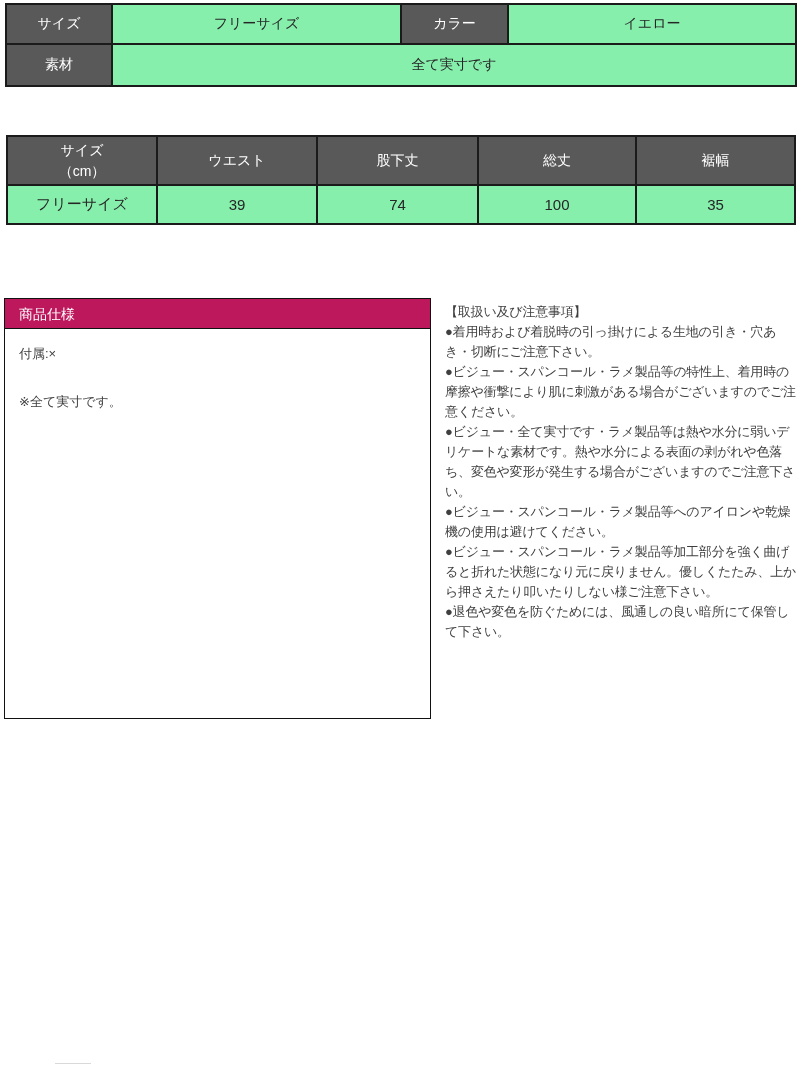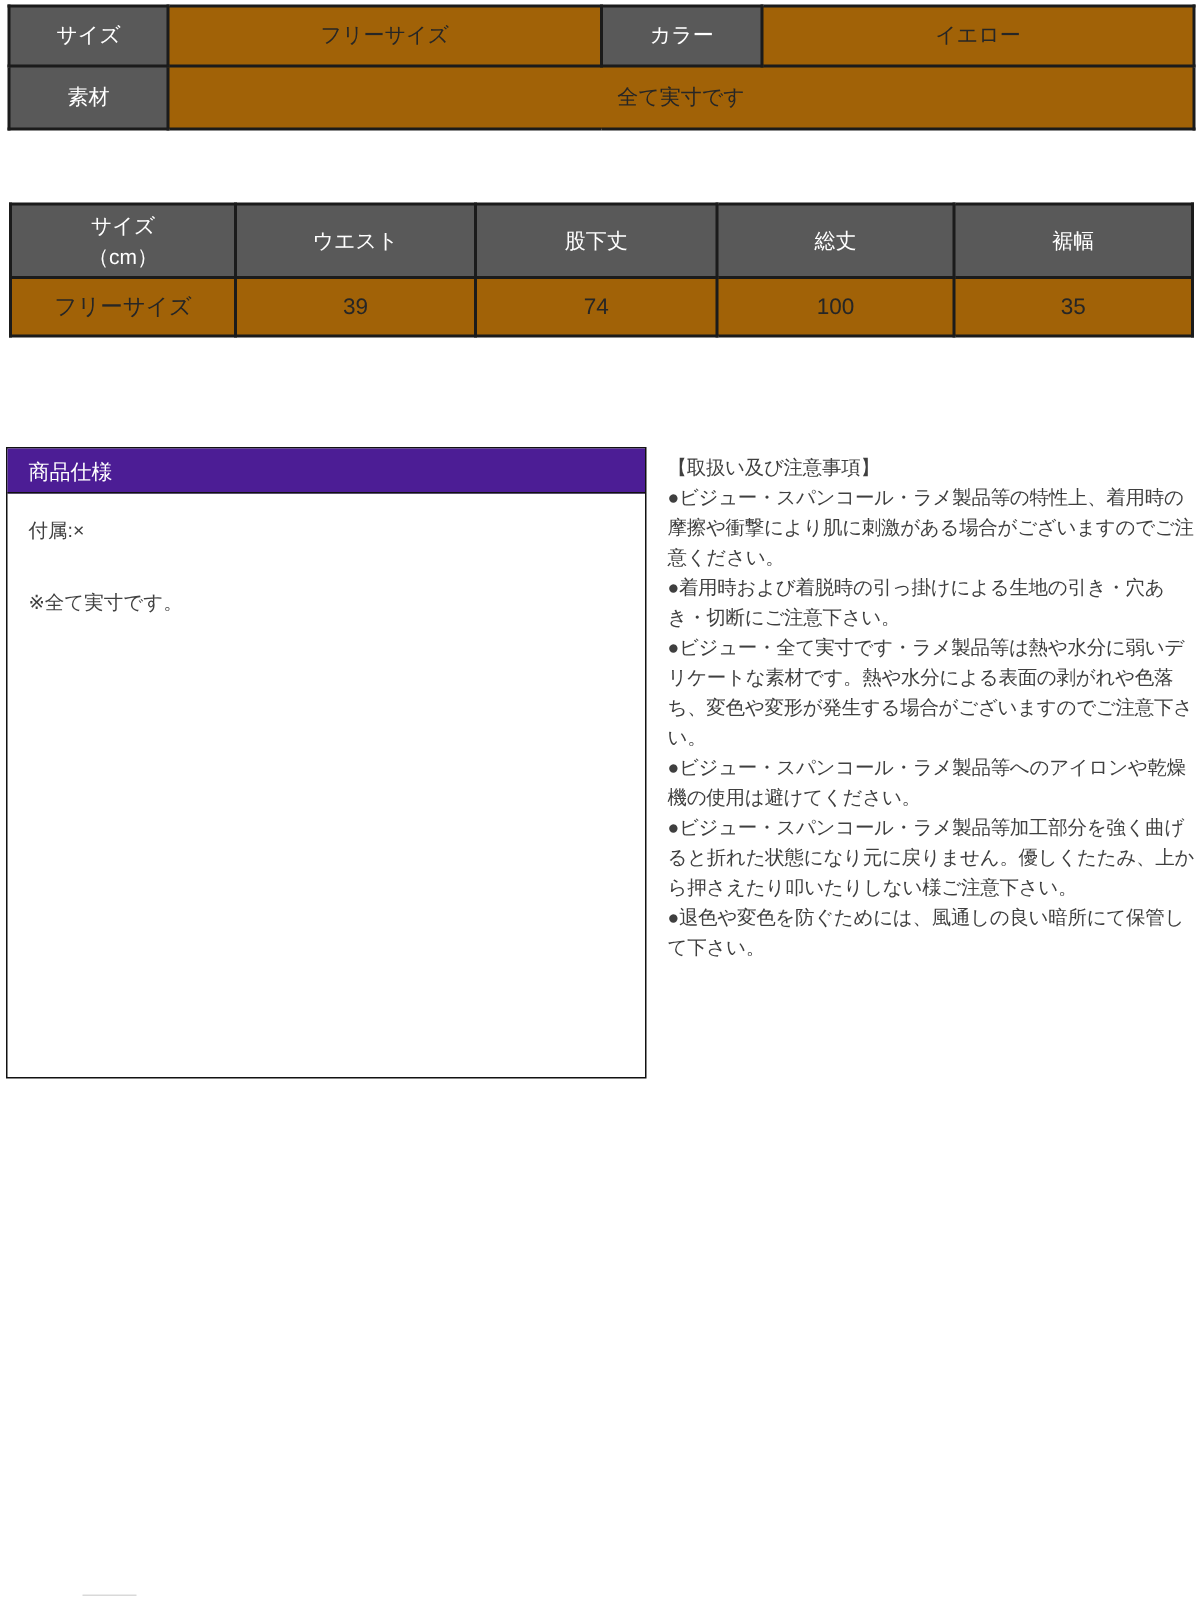--- a/index.html
+++ b/index.html
@@ -28,7 +28,7 @@
     background: #595959;
     color: #ffffff;
   }
-  .light { background: #a16207; color: #262626; }
+  .light { background: #86efac; color: #262626; }
 
   
   #attr-table { left: 5px; top: 3px; width: 790px; font-size: 14px; }

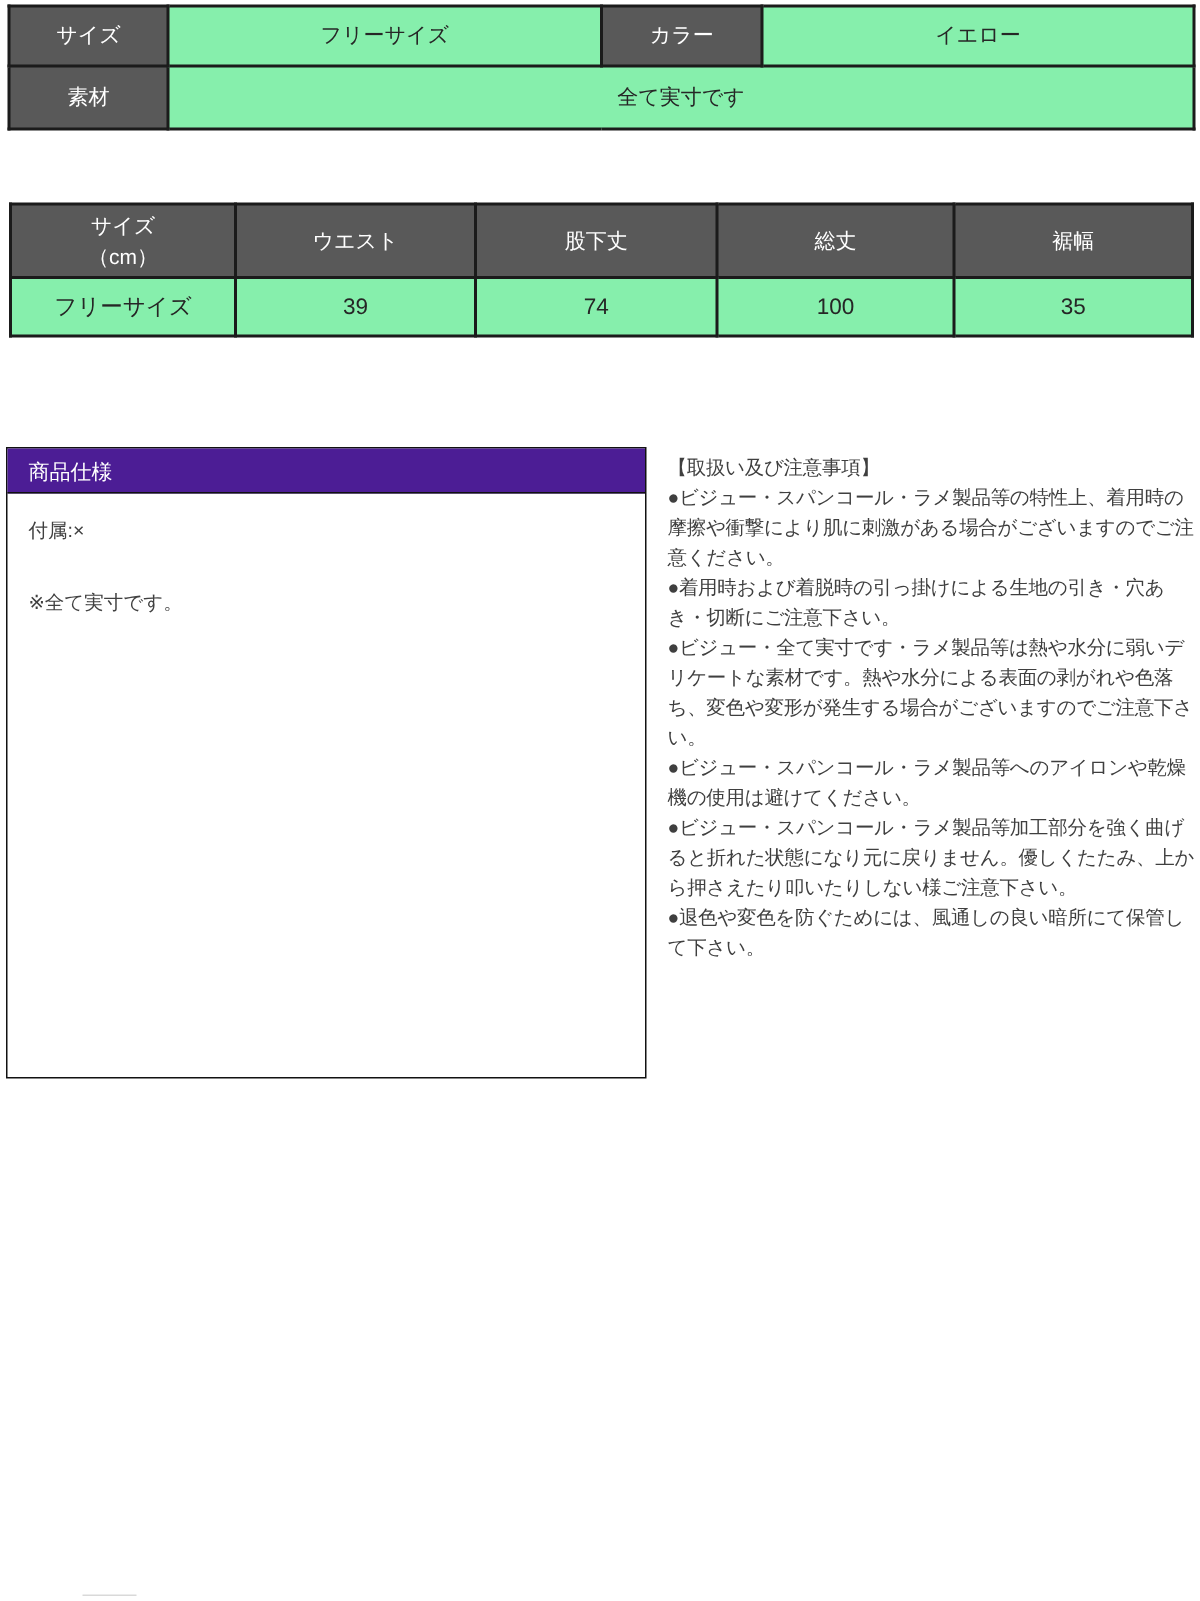--- a/index.html
+++ b/index.html
@@ -51,7 +51,7 @@
   }
   #spec-box .box-header {
     height: 30px;
-    background: #4c1d95;
+    background: #be185d;
     color: #ffffff;
     font-size: 14px;
     line-height: 30px;

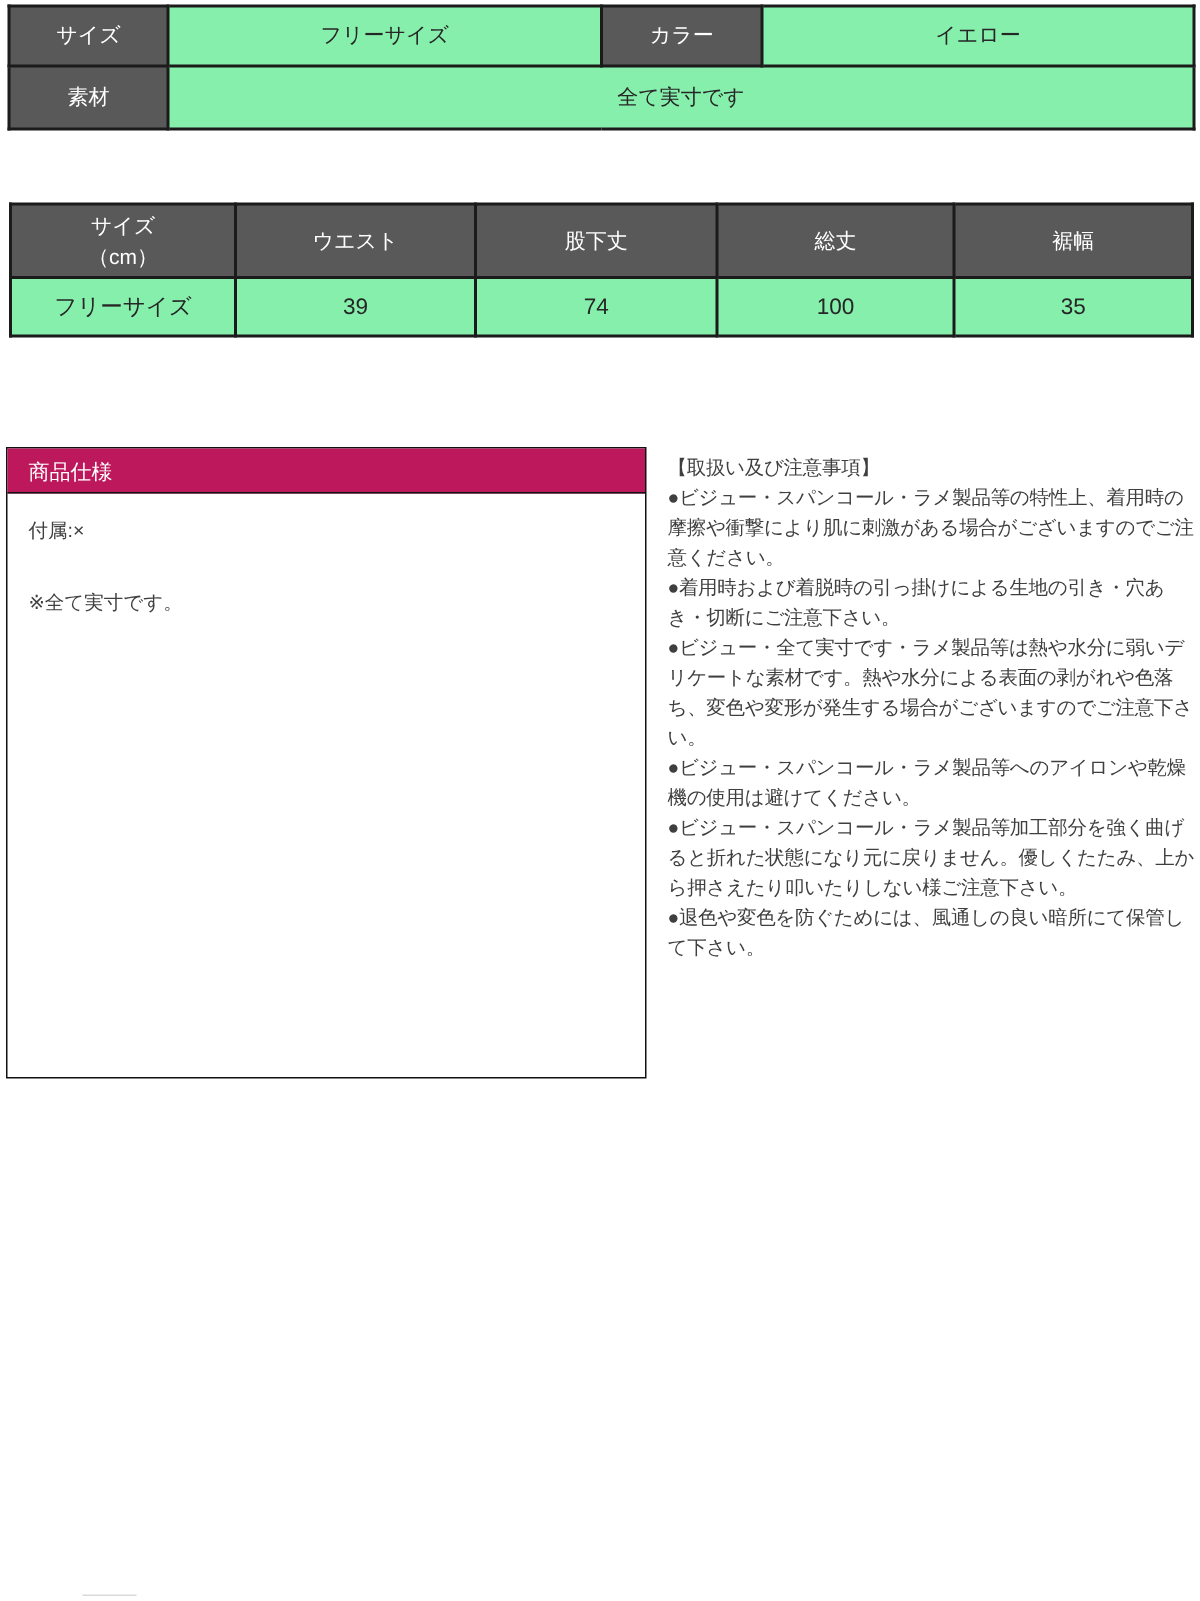--- a/index.html
+++ b/index.html
@@ -145,8 +145,8 @@
 
 <div id="notes">
   <p>【取扱い及び注意事項】</p>
+  <p>●着用時および着脱時の引っ掛けによる生地の引き・穴あき・切断にご注意下さい。</p>
   <p>●ビジュー・スパンコール・ラメ製品等の特性上、着用時の摩擦や衝撃により肌に刺激がある場合がございますのでご注意ください。</p>
-  <p>●着用時および着脱時の引っ掛けによる生地の引き・穴あき・切断にご注意下さい。</p>
   <p>●ビジュー・全て実寸です・ラメ製品等は熱や水分に弱いデリケートな素材です。熱や水分による表面の剥がれや色落ち、変色や変形が発生する場合がございますのでご注意下さい。</p>
   <p>●ビジュー・スパンコール・ラメ製品等へのアイロンや乾燥機の使用は避けてください。</p>
   <p>●ビジュー・スパンコール・ラメ製品等加工部分を強く曲げると折れた状態になり元に戻りません。優しくたたみ、上から押さえたり叩いたりしない様ご注意下さい。</p>

